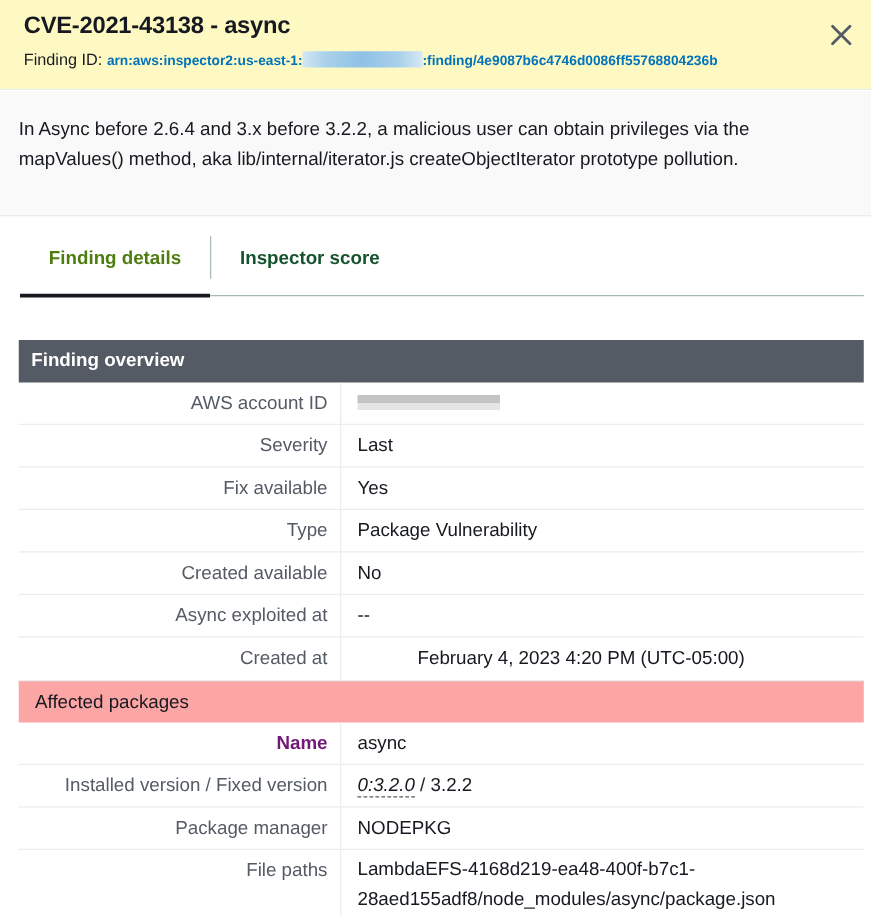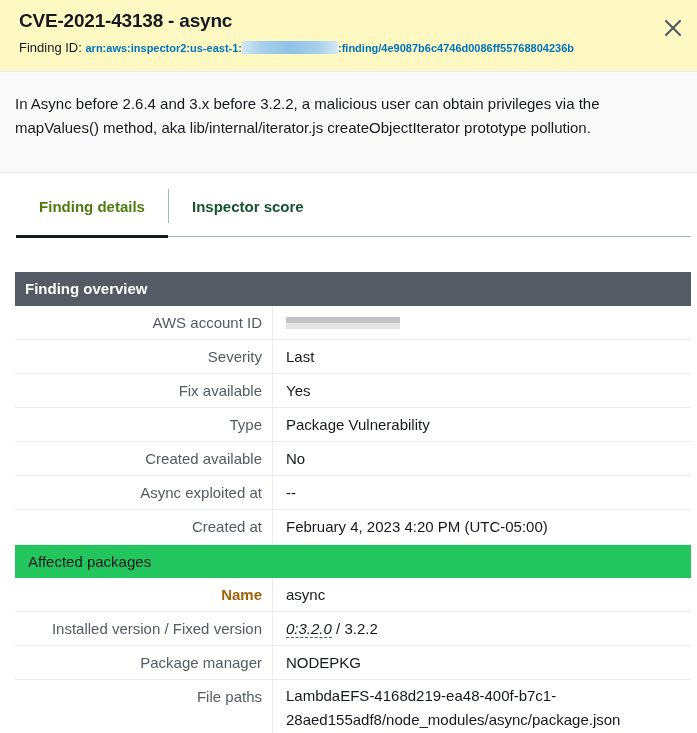--- a/index.html
+++ b/index.html
@@ -91,7 +91,7 @@
     <div class="k">Async exploited at</div>
     <div class="v">--</div>
   </div>
-  <div class="row" style="border-bottom:none;">
+  <div class="row" style="border-bottom:none;gap:48px;">
     <div class="k">Created at</div>
     <div class="v">February 4, 2023 4:20 PM (UTC-05:00)</div>
   </div>

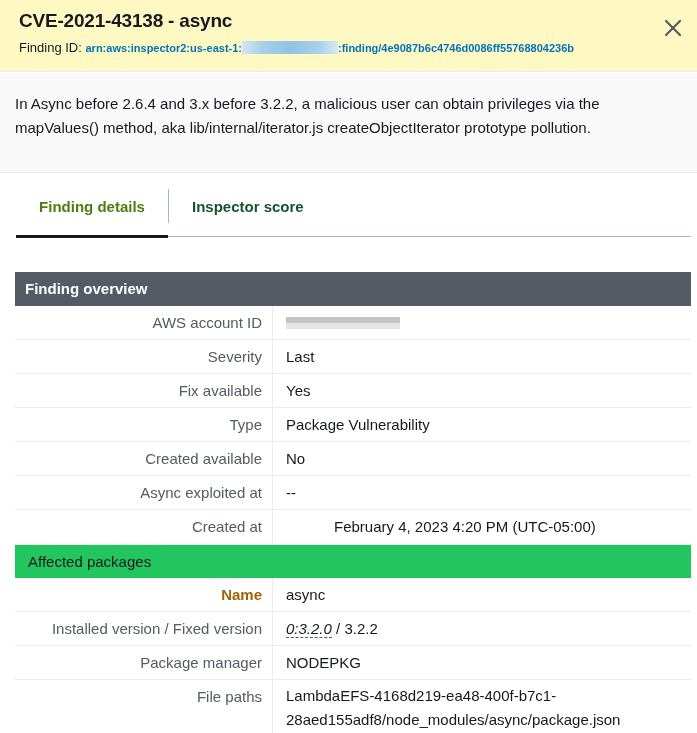--- a/index.html
+++ b/index.html
@@ -26,7 +26,7 @@
 
   .table { position: absolute; left: 15px; top: 272px; width: 676px; }
   .section-dark { height: 34px; background: #545b64; color: #ffffff; font-size: 15px; font-weight: bold; line-height: 34px; padding-left: 10px; }
-  .section-light { height: 34px; background: #22c55e; color: #16191f; font-size: 15px; line-height: 34px; padding-left: 13px; border-top: 1px solid #eaeded; }
+  .section-light { height: 34px; background: #fca5a5; color: #16191f; font-size: 15px; line-height: 34px; padding-left: 13px; border-top: 1px solid #eaeded; }
   .row { display: flex; border-bottom: 1px solid #eaeded; min-height: 34px; }
   .row .k { width: 258px; text-align: right; padding-right: 10px; font-size: 15px; color: #545b64; line-height: 33px; border-right: 1px solid #eaeded; flex-shrink: 0; }
   .row .k.bold { font-weight: bold; color: #a16207; }

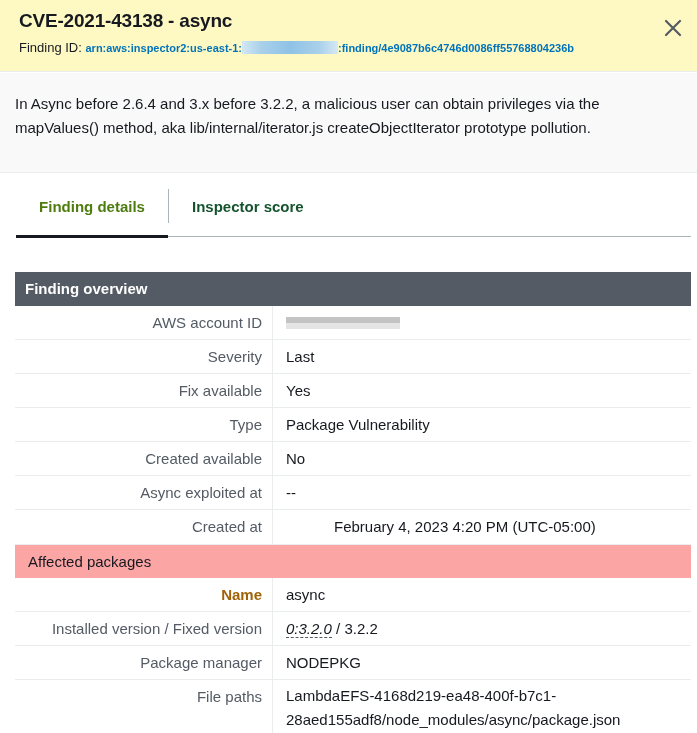--- a/index.html
+++ b/index.html
@@ -29,7 +29,7 @@
   .section-light { height: 34px; background: #fca5a5; color: #16191f; font-size: 15px; line-height: 34px; padding-left: 13px; border-top: 1px solid #eaeded; }
   .row { display: flex; border-bottom: 1px solid #eaeded; min-height: 34px; }
   .row .k { width: 258px; text-align: right; padding-right: 10px; font-size: 15px; color: #545b64; line-height: 33px; border-right: 1px solid #eaeded; flex-shrink: 0; }
-  .row .k.bold { font-weight: bold; color: #a16207; }
+  .row .k.bold { font-weight: bold; color: #701a75; }
   .row .v { padding-left: 13px; font-size: 15px; color: #16191f; line-height: 33px; }
   .row.tall .k { line-height: 33px; }
   .row.tall .v { line-height: 24px; padding-top: 4px; padding-bottom: 4px; }

